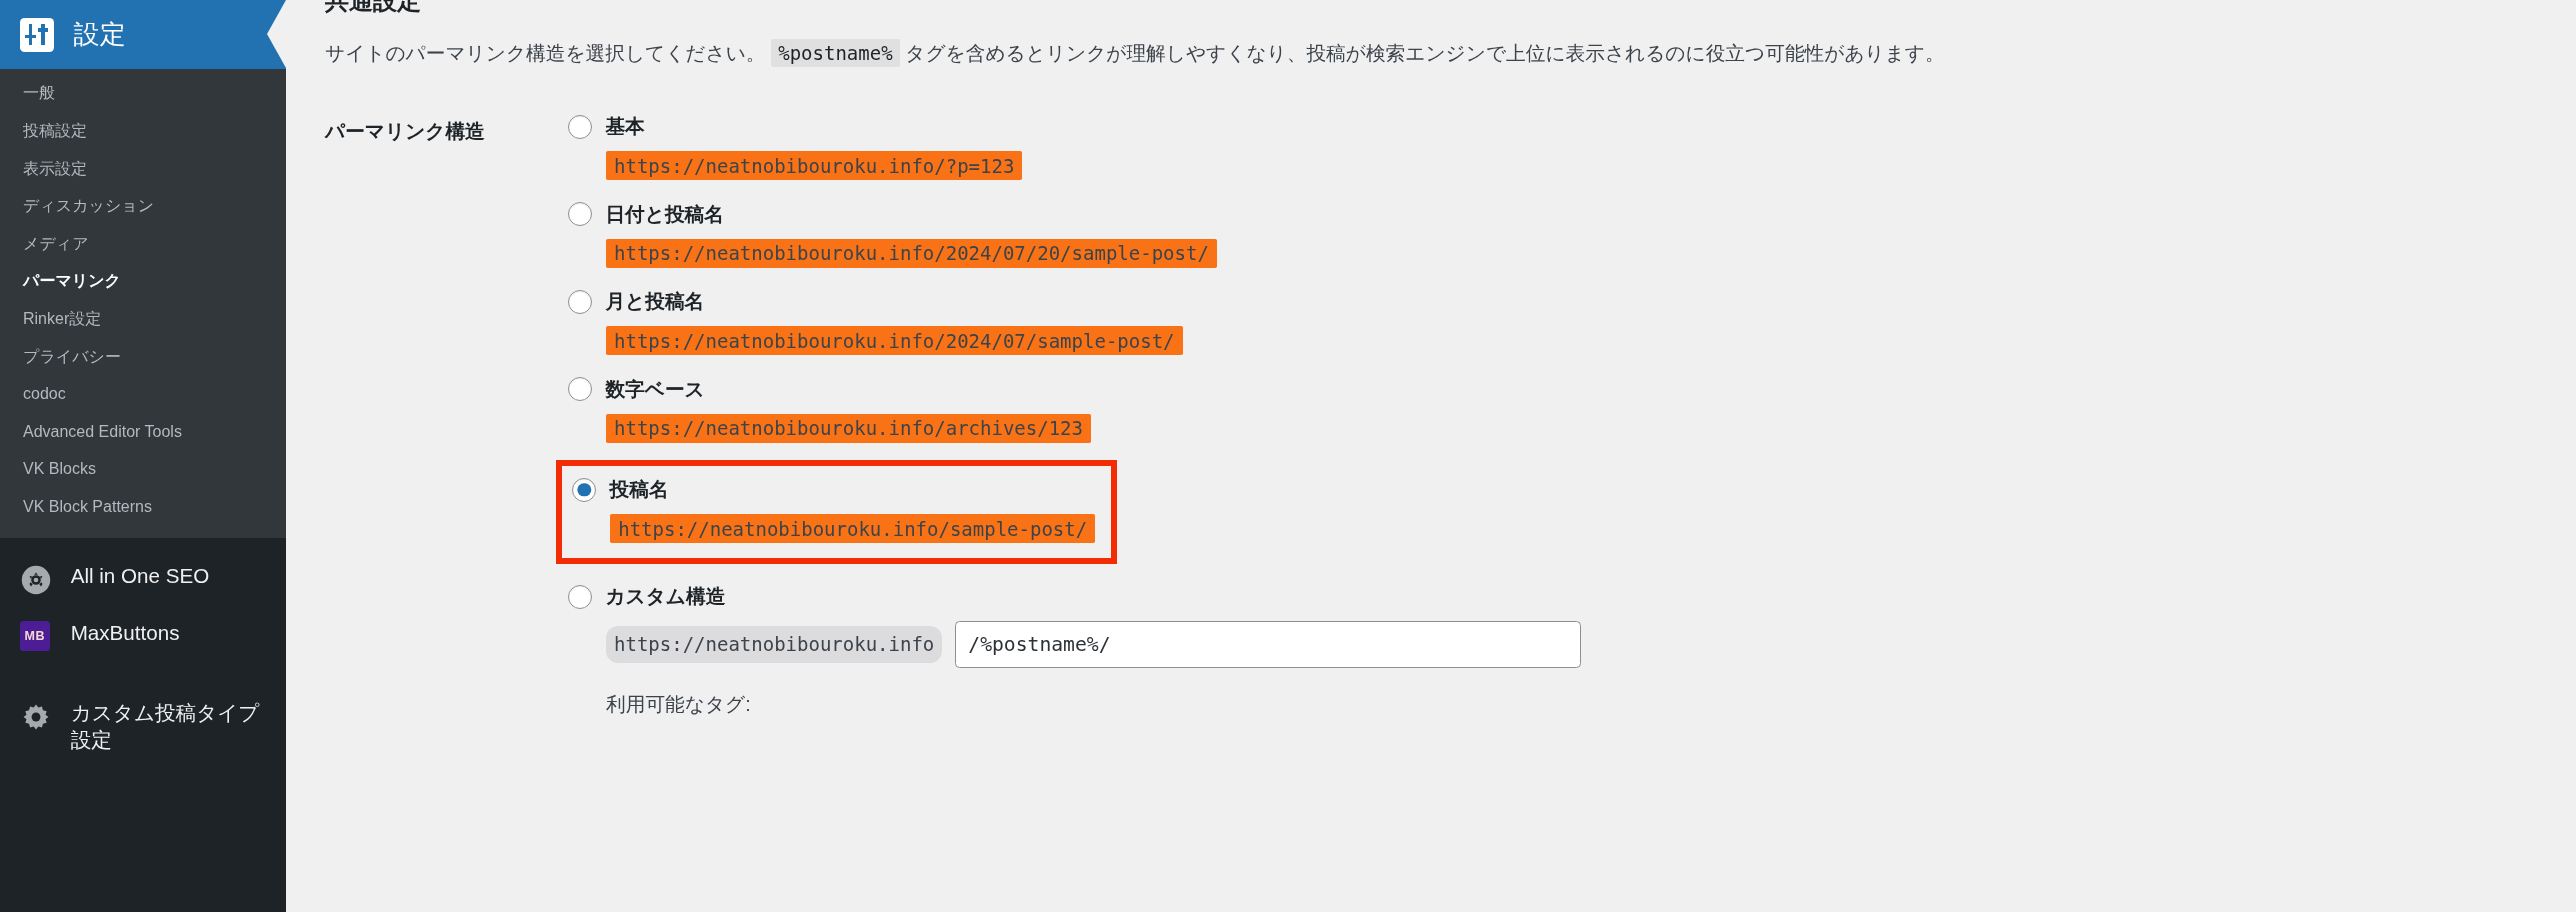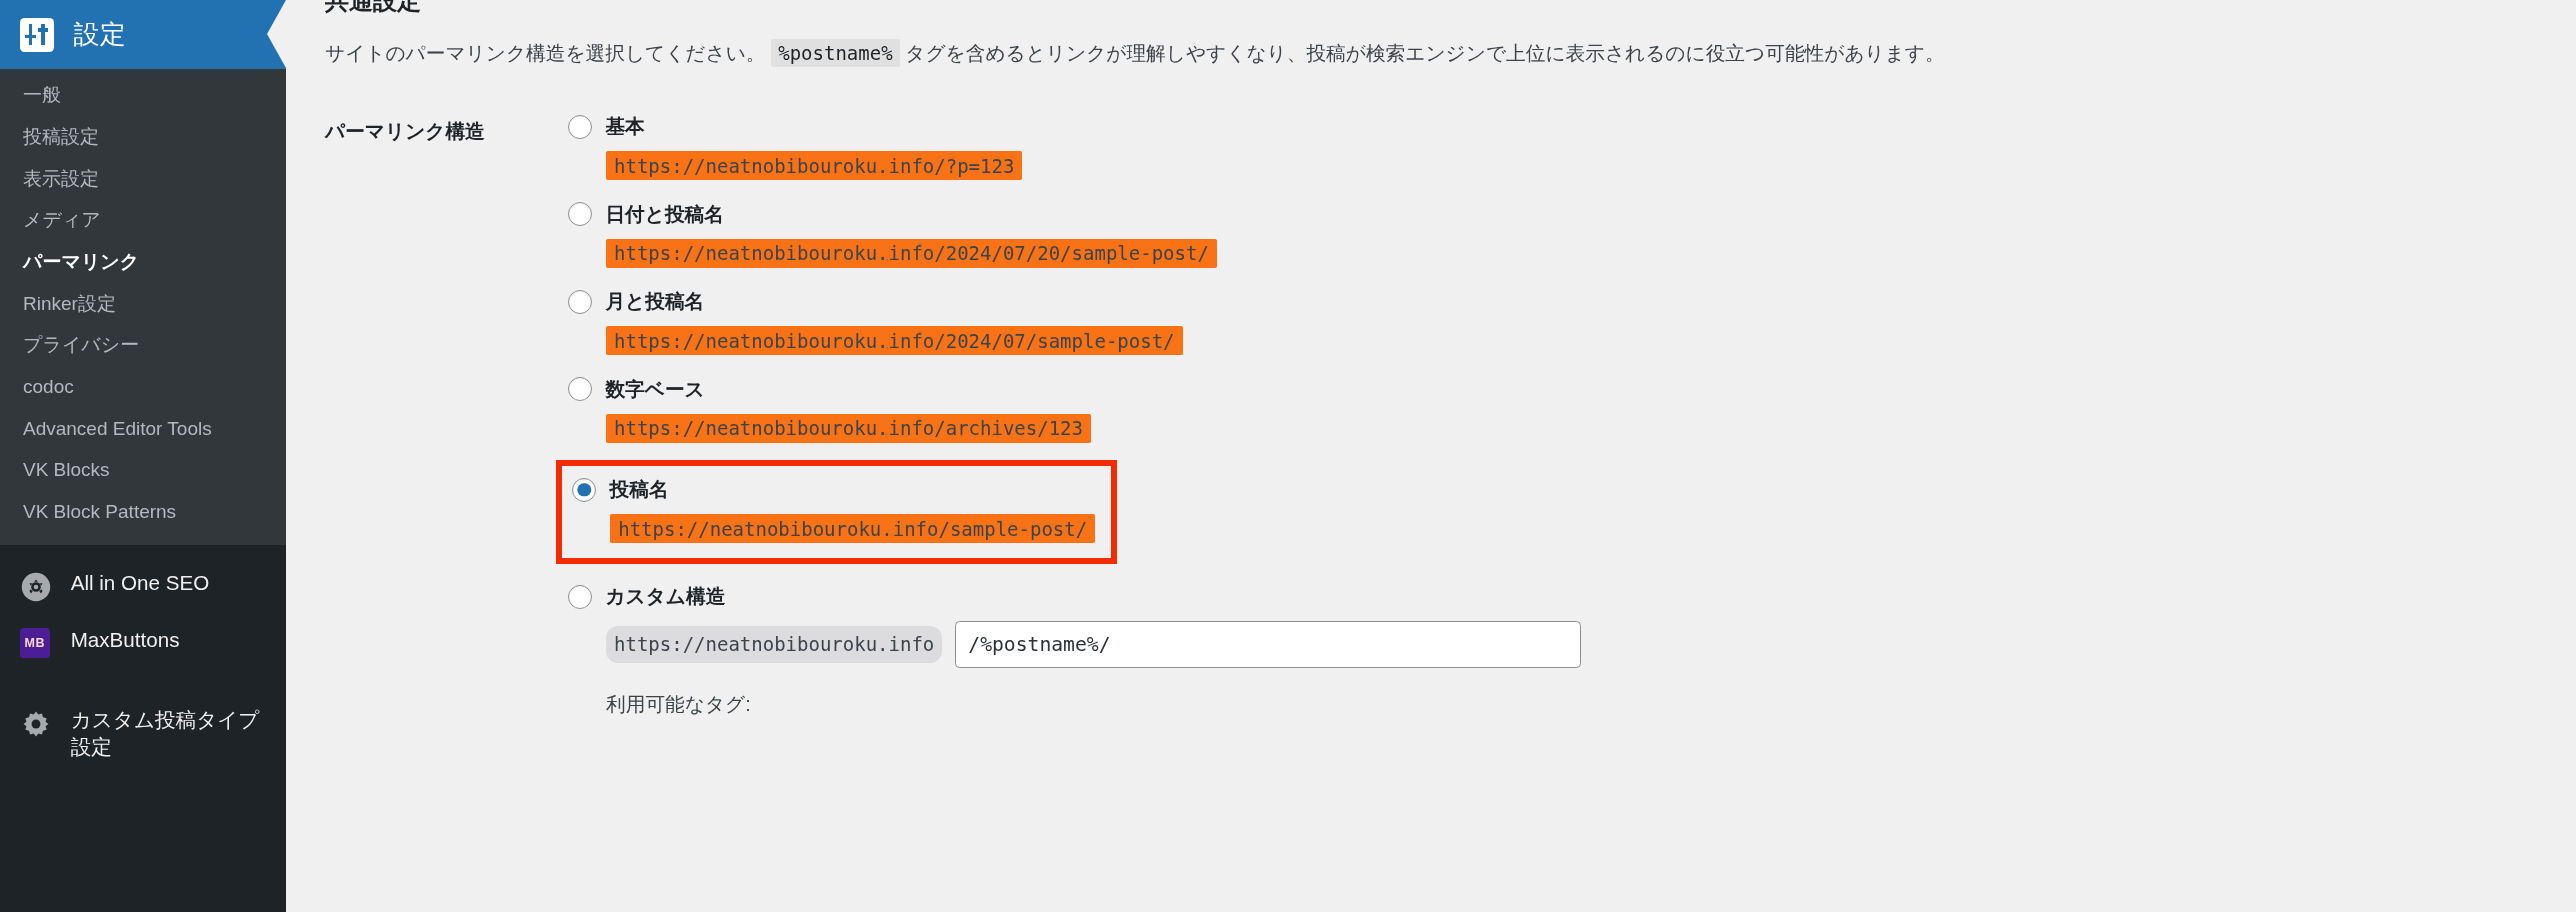--- a/index.html
+++ b/index.html
@@ -43,7 +43,7 @@
 
   .submenu { background:#32373c; padding:5.4px 0 12.5px 0; }
   .submenu .item {
-    display:block; color:#b4b9be; font-size:19px;
+    display:block; color:#b4b9be; font-size:16px;
     padding:8px 16px 8px 23px; line-height:1.35; white-space:nowrap;
   }
   .submenu .item.active { color:#ffffff; font-weight:700; }

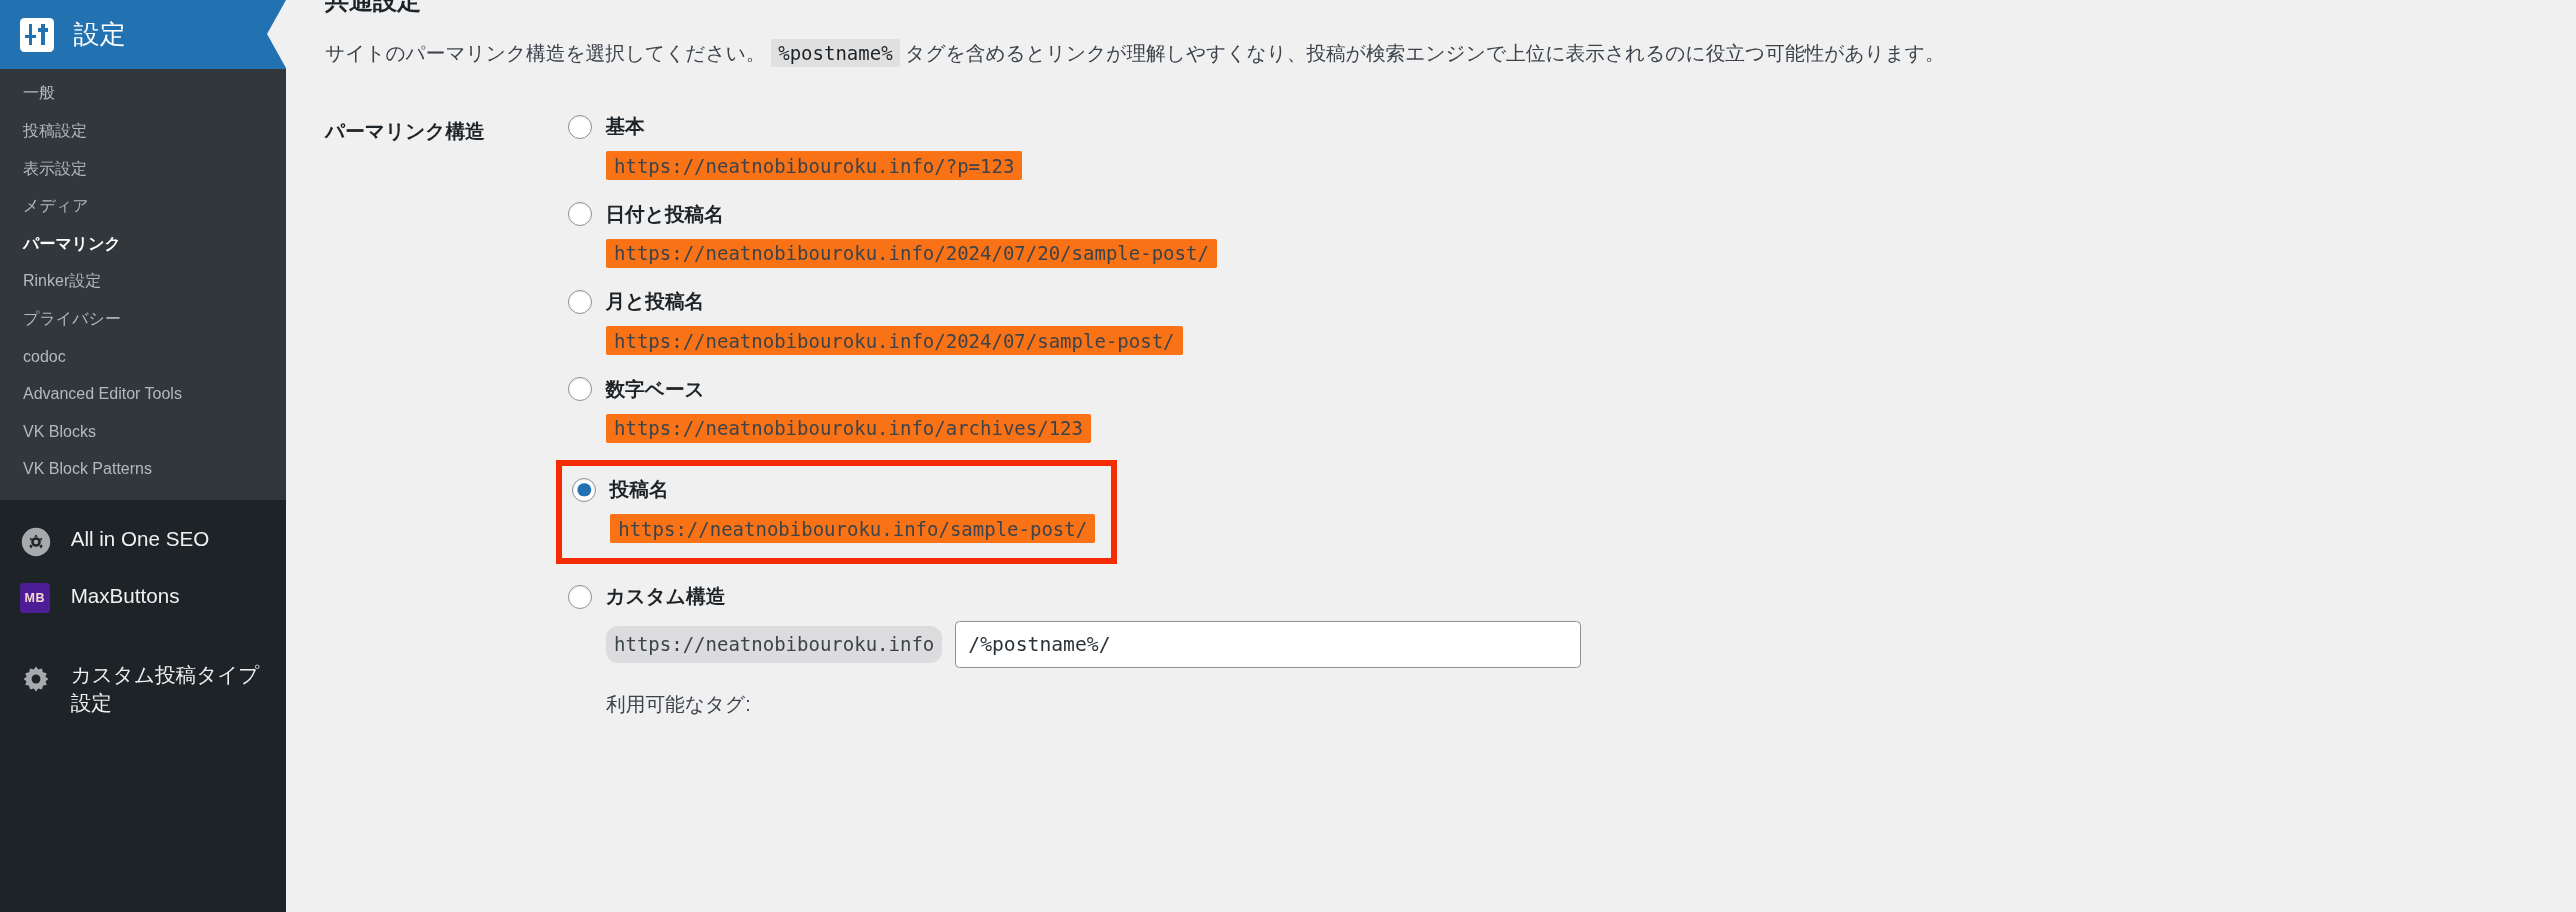--- a/index.html
+++ b/index.html
@@ -155,6 +155,7 @@
       <a class="item">一般</a>
       <a class="item">投稿設定</a>
       <a class="item">表示設定</a>
+      <a class="item">ディスカッション</a>
       <a class="item">メディア</a>
       <a class="item active">パーマリンク</a>
       <a class="item">Rinker設定</a>

